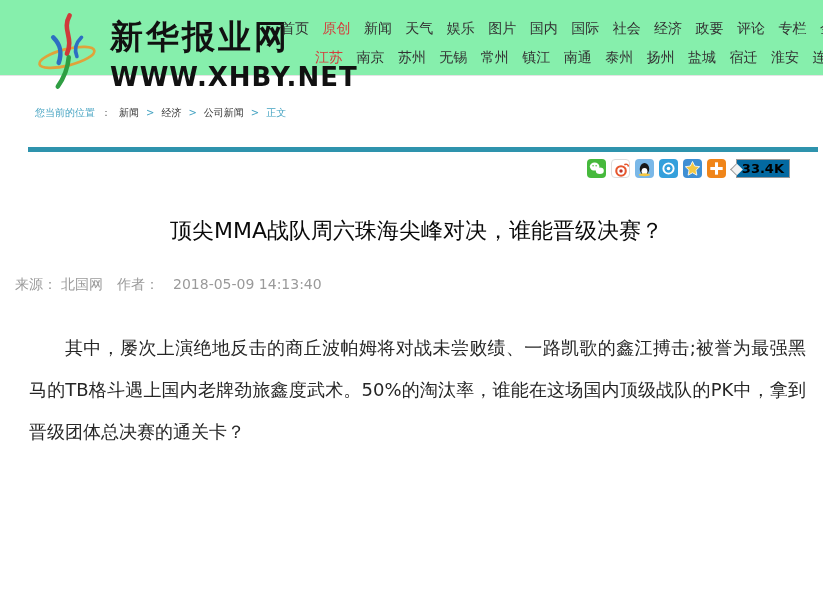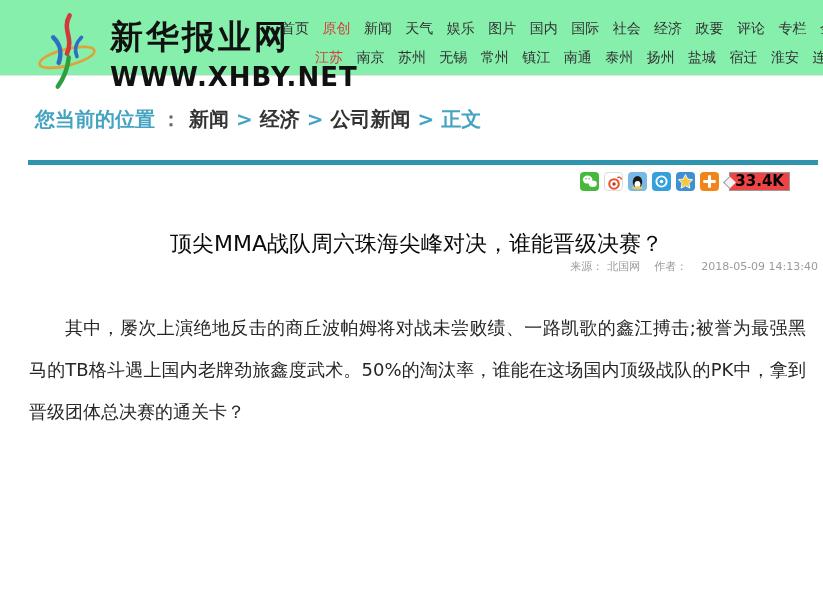--- a/index.html
+++ b/index.html
@@ -24,7 +24,7 @@
   .nav-item.red { color: #d43c3c; }
 
   
-  .breadcrumb { margin: 30px 0 0 35px; font-size: 20px; color: #333; font-weight: bold; }
+  .breadcrumb { margin: 30px 0 0 35px; font-size: 10px; color: #333; }
   .bc-label { color: #45a3c2; }
   .bc-colon { color: #666; margin: 0 8px 0 6px; }
   .bc-link { color: #333; cursor: pointer; }

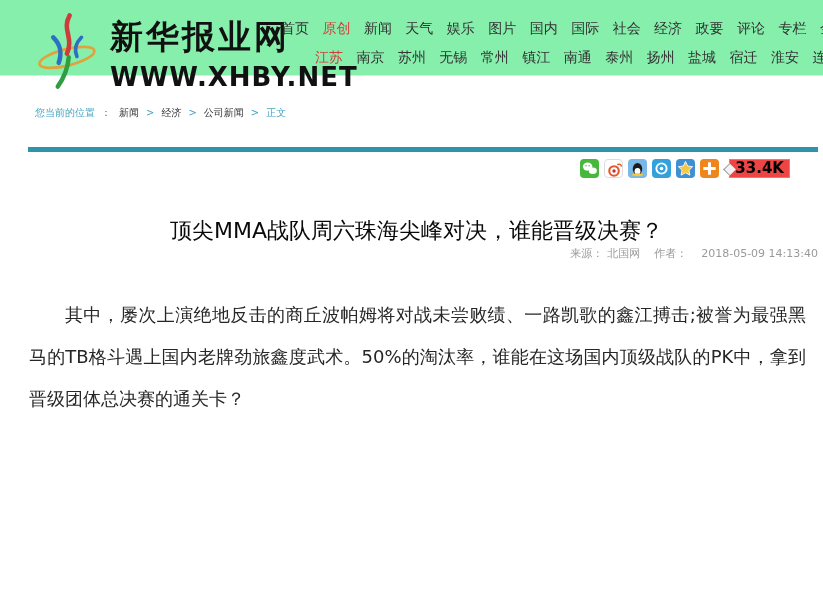--- a/index.html
+++ b/index.html
@@ -41,8 +41,8 @@
     cursor: pointer; overflow: hidden; }
   .share-icon svg { width: 19px; height: 19px; display: block; }
   .share-count { position: relative; margin-left: 10px; height: 19px; line-height: 17px;
-    border: 1px solid #9a9a9a; background: #ef4444; padding: 0 5px;
-    font-size: 15px; font-weight: bold; color: #000; }
+    border: 1px solid #9a9a9a; background: #0369a1; padding: 0 5px;
+    font-size: 13px; font-weight: bold; color: #000; }
   .share-count::before { content: ""; position: absolute; left: -5px; top: 5px;
     width: 8px; height: 8px; background: #f2f2f2; border-left: 1px solid #9a9a9a;
     border-bottom: 1px solid #9a9a9a; transform: rotate(45deg); }

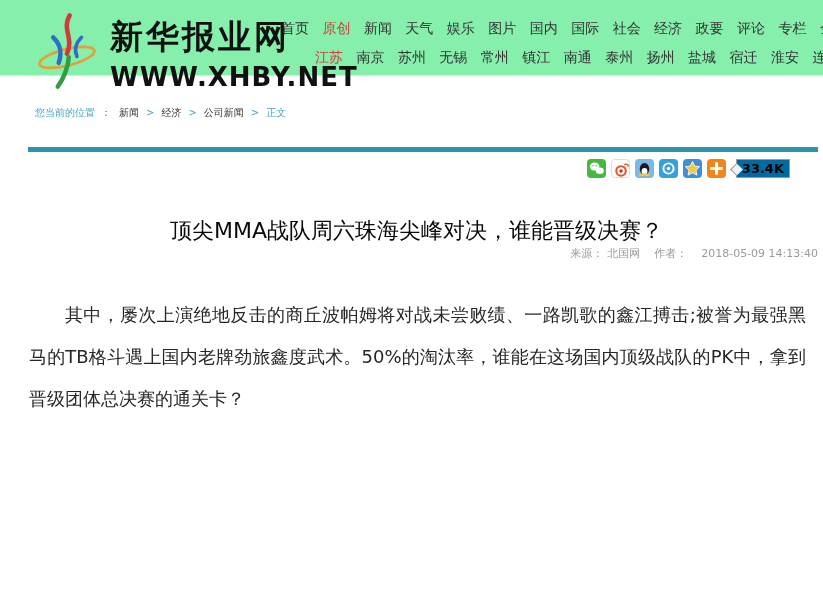--- a/index.html
+++ b/index.html
@@ -49,7 +49,7 @@
 
   .article-title { margin-top: 38px; text-align: center; font-size: 22px;
     font-weight: normal; color: #0a0a0a; }
-  .article-meta { text-align: right; font-size: 11px; color: #9a9a9a; }
+  .article-meta { margin-top: 30px; text-align: left; font-size: 14px; color: #9a9a9a; }
   .article-meta .m-source { margin: 0 14px 0 4px; }
   .article-meta .m-datetime { margin-left: 14px; }
 

